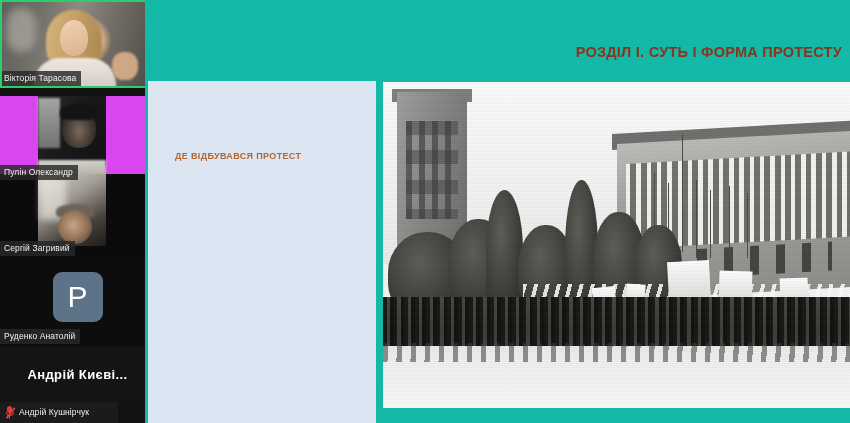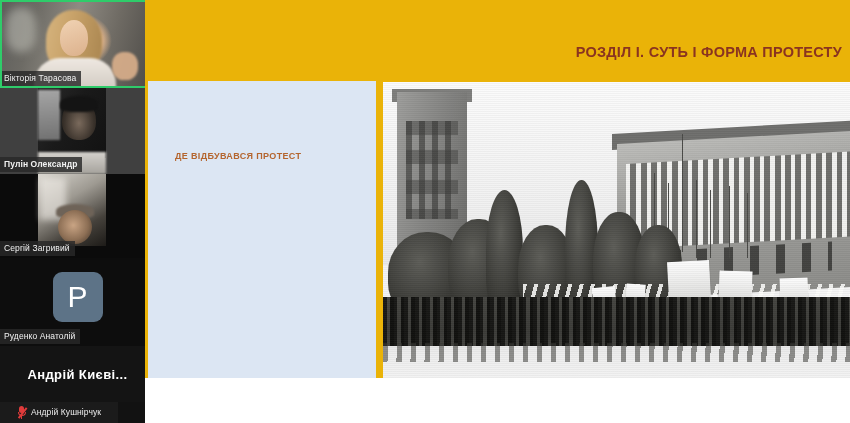--- a/index.html
+++ b/index.html
@@ -205,8 +205,8 @@
   
   #slide {
     position: relative;
-    flex: 1 1 auto; height: 378px;
-    background: #eab308;
+    flex: 1 1 auto; height: 423px;
+    background: #14b8a6;
     overflow: hidden;
   }
 

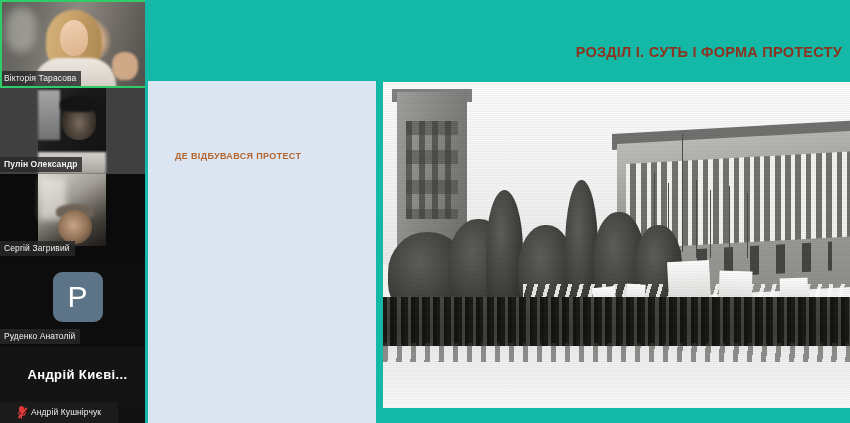--- a/index.html
+++ b/index.html
@@ -92,7 +92,7 @@
   }
 
   
-  #tile2 { top: 88px; height: 86px; background:#404040;font-weight:bold; }
+  #tile2 { top: 96px; height: 86px; background:#d946ef; }
   #tile2 .vid {
     position: absolute; left: 38px; top: 0; width: 68px; height: 70px;
     background: linear-gradient(120deg,#2b2b2b 0%,#1a1a1a 45%,#121212 100%);

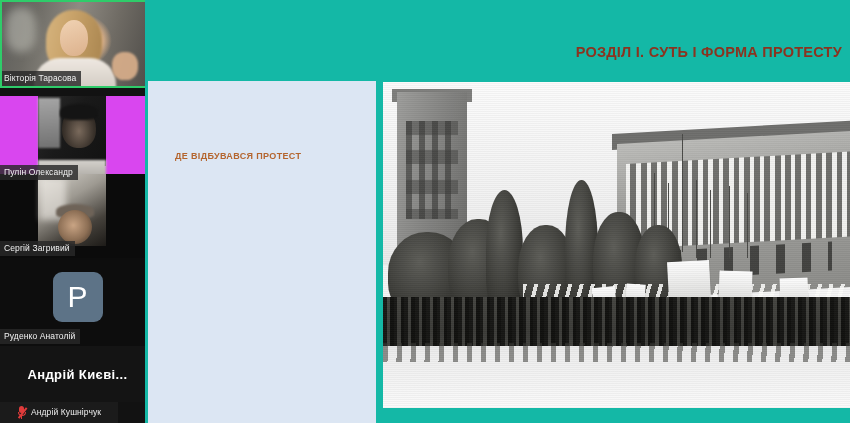--- a/index.html
+++ b/index.html
@@ -170,7 +170,7 @@
     width: 118px; height: 21px;
     background: #1b1b1b;
     display: flex; align-items: center;
-    gap: 5px; padding-left: 17px;
+    gap: 5px; padding-left: 5px;
     z-index: 9;
   }
   #statusbar .mic-muted {

